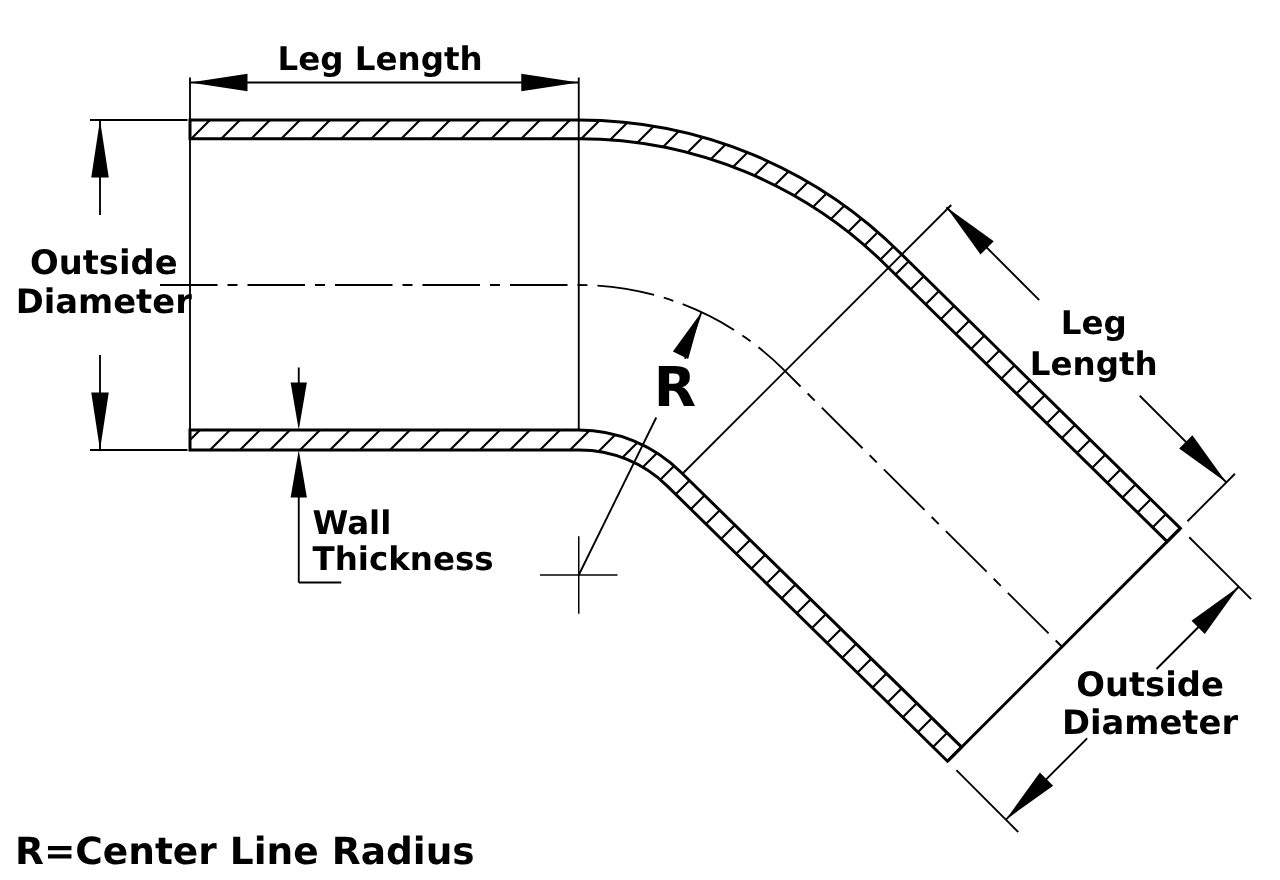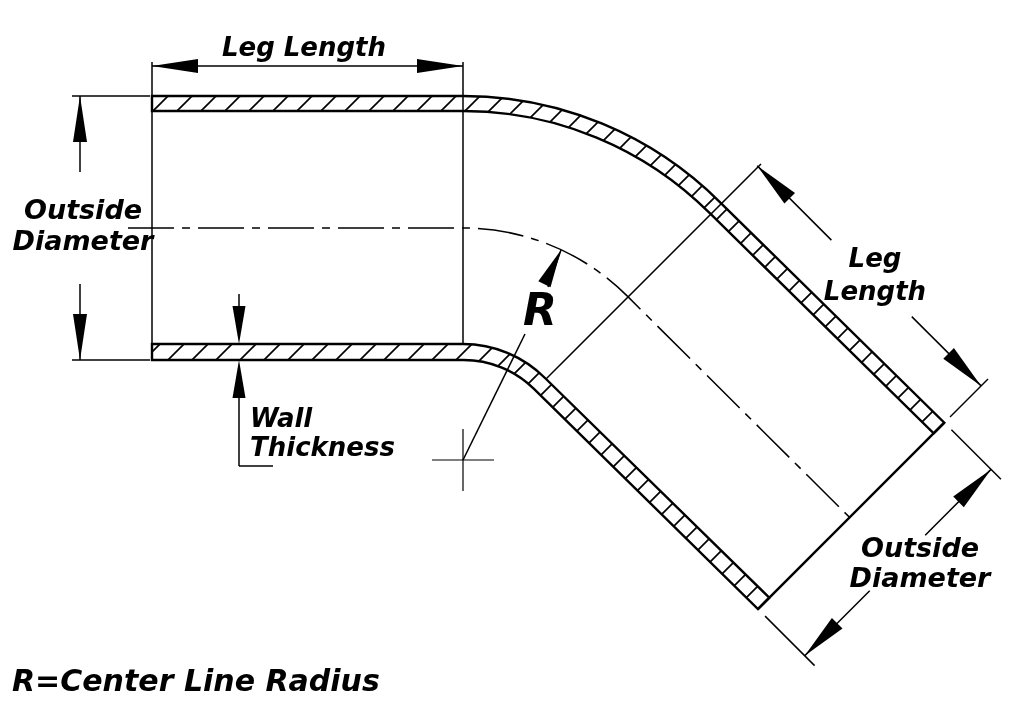--- a/index.html
+++ b/index.html
@@ -15,7 +15,6 @@
     width: 860px;
     height: 704px;
     background: #ffffff;
-    font-style: italic;
   }
   svg text {
     font-family: "DejaVu Sans", "Liberation Sans", sans-serif;

